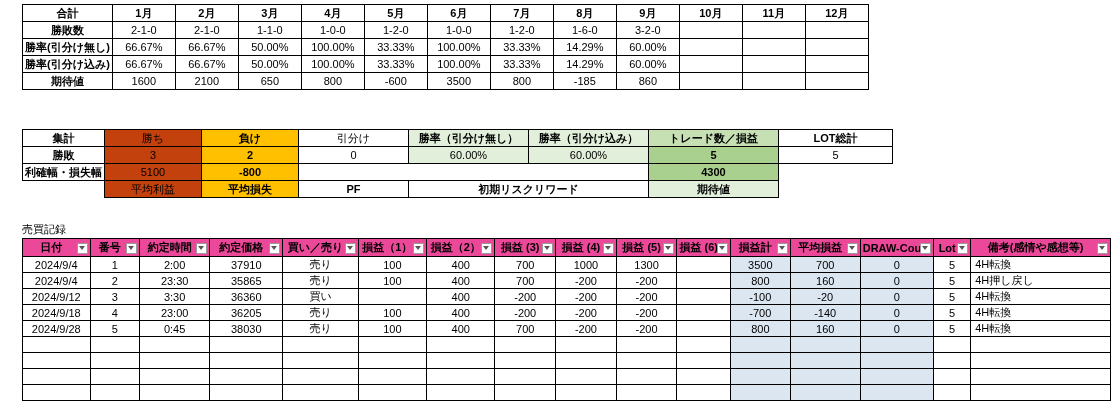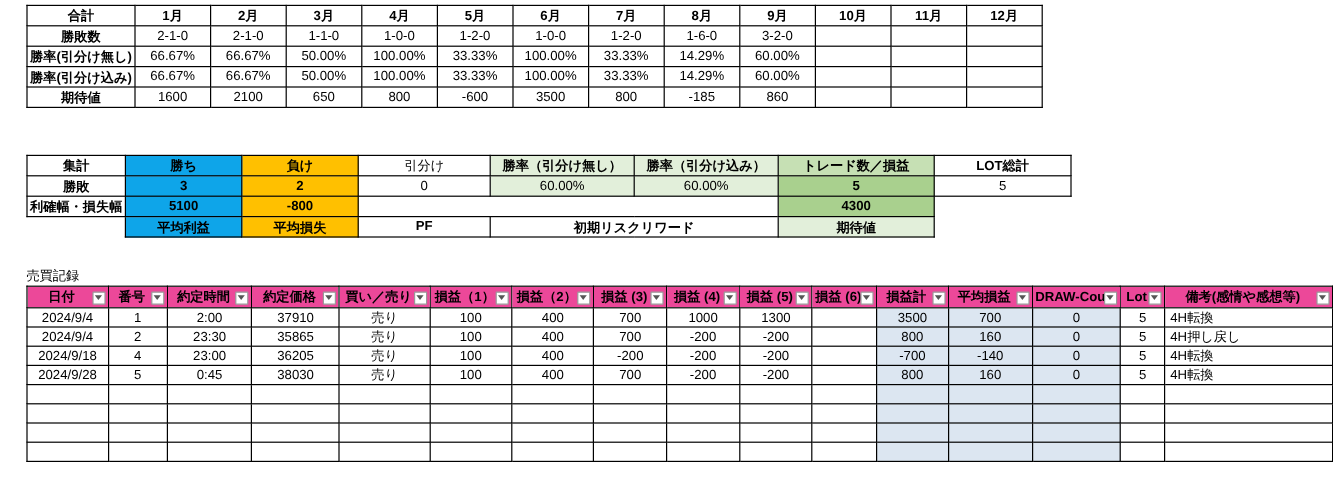--- a/index.html
+++ b/index.html
@@ -42,7 +42,7 @@
   .t2{position:absolute;left:22px;top:129px;}
   .t2 td{height:17px;}
   .t2 .c-lbl{width:70px;font-weight:bold;}
-  .t2 .yellow{background:#0ea5e9;font-weight:bold;}
+  .t2 .yellow{background:#c2410c;font-weight:normal;}
   .t2 .orange{background:#ffc000;font-weight:bold;}
   .t2 .green-h{background:#c6e0b4;font-weight:bold;margin-top:20px;}
   .t2 .green-d{background:#e2efda;}

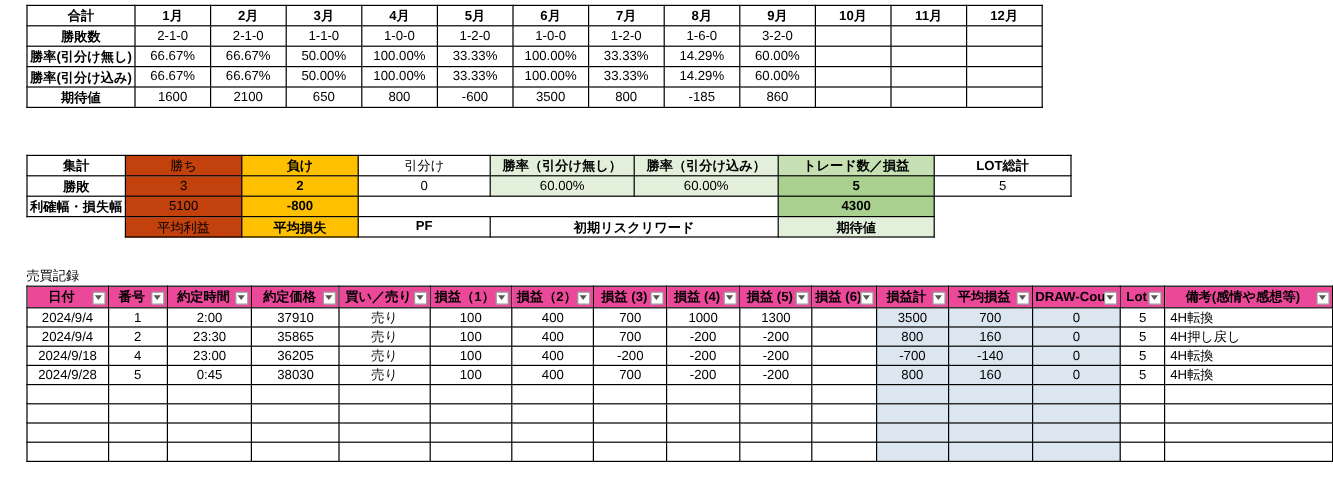--- a/index.html
+++ b/index.html
@@ -278,6 +278,24 @@
         <td class="left">4H押し戻し</td>
       </tr>
       <tr>
+        <td>2024/9/12</td>
+        <td>3</td>
+        <td>3:30</td>
+        <td>36360</td>
+        <td>買い</td>
+        <td></td>
+        <td>400</td>
+        <td>-200</td>
+        <td>-200</td>
+        <td>-200</td>
+        <td></td>
+        <td class="blue">-100</td>
+        <td class="blue">-20</td>
+        <td class="blue">0</td>
+        <td>5</td>
+        <td class="left">4H転換</td>
+      </tr>
+      <tr>
         <td>2024/9/18</td>
         <td>4</td>
         <td>23:00</td>

